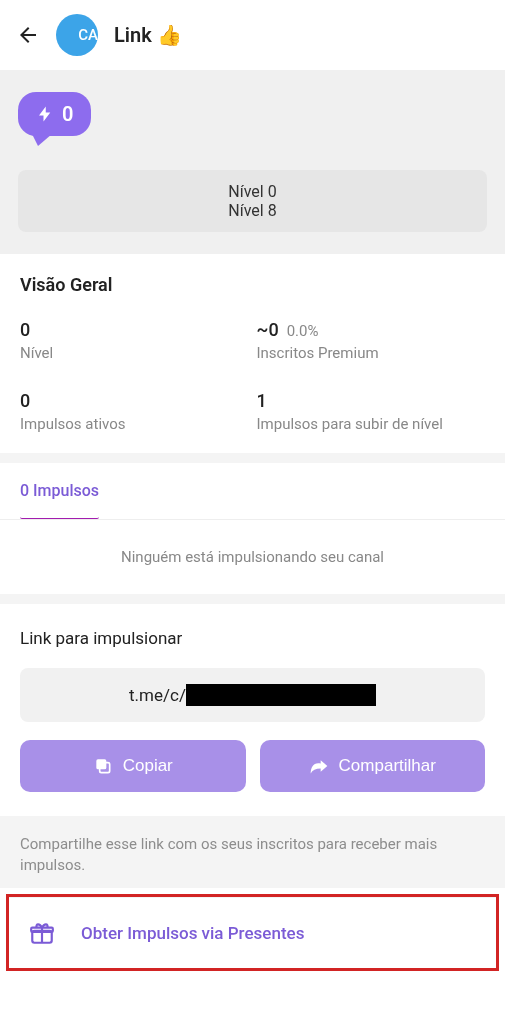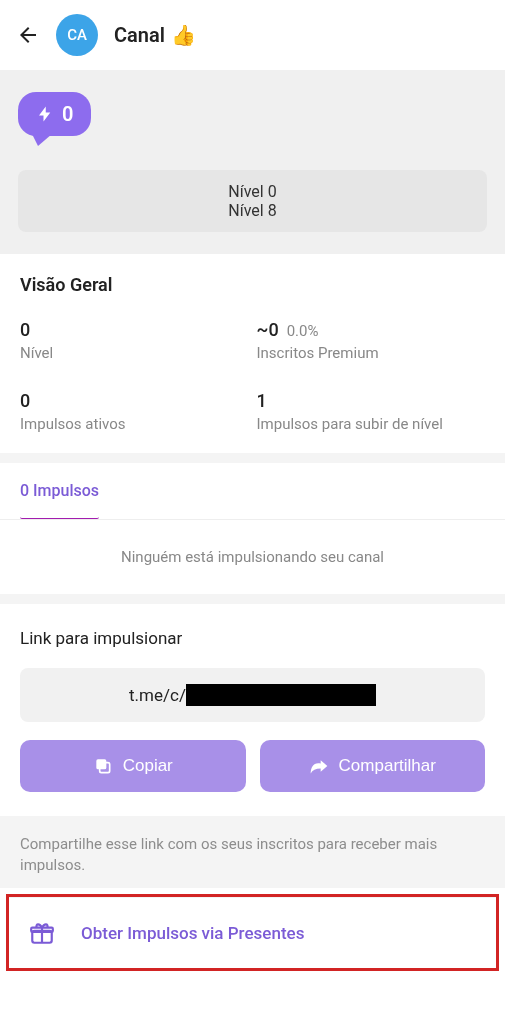--- a/index.html
+++ b/index.html
@@ -33,7 +33,7 @@
       background: #3ca4e8;
       display: flex;
       align-items: center;
-      justify-content: center;
+      justify-content: flex-end;
       color: #fff;
       font-size: 15px;
       font-weight: 500;

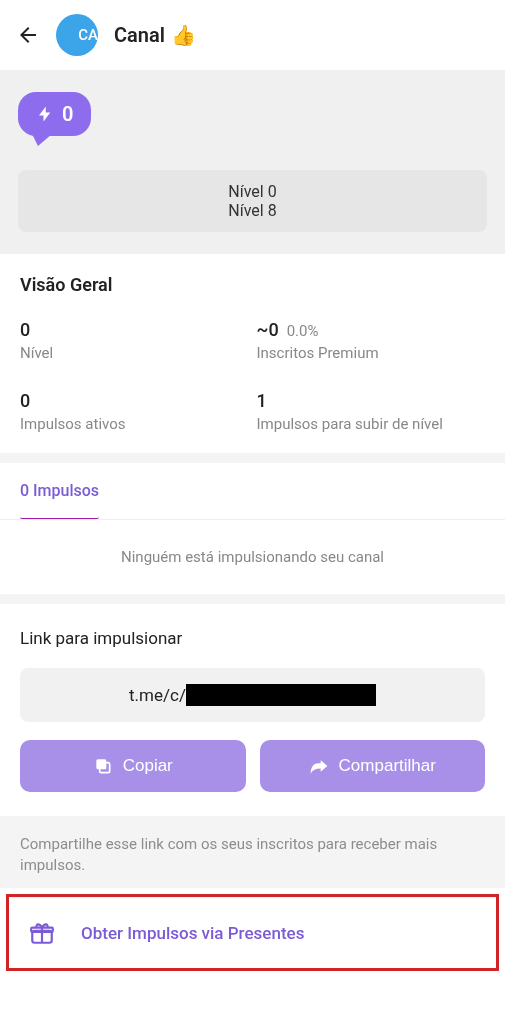--- a/index.html
+++ b/index.html
@@ -221,7 +221,7 @@
     <span>CA</span>
   </div>
   <div class="channel-name">
-    <span>Canal</span>
+    <span>Link</span>
     <span>👍</span>
   </div>
 </div>

